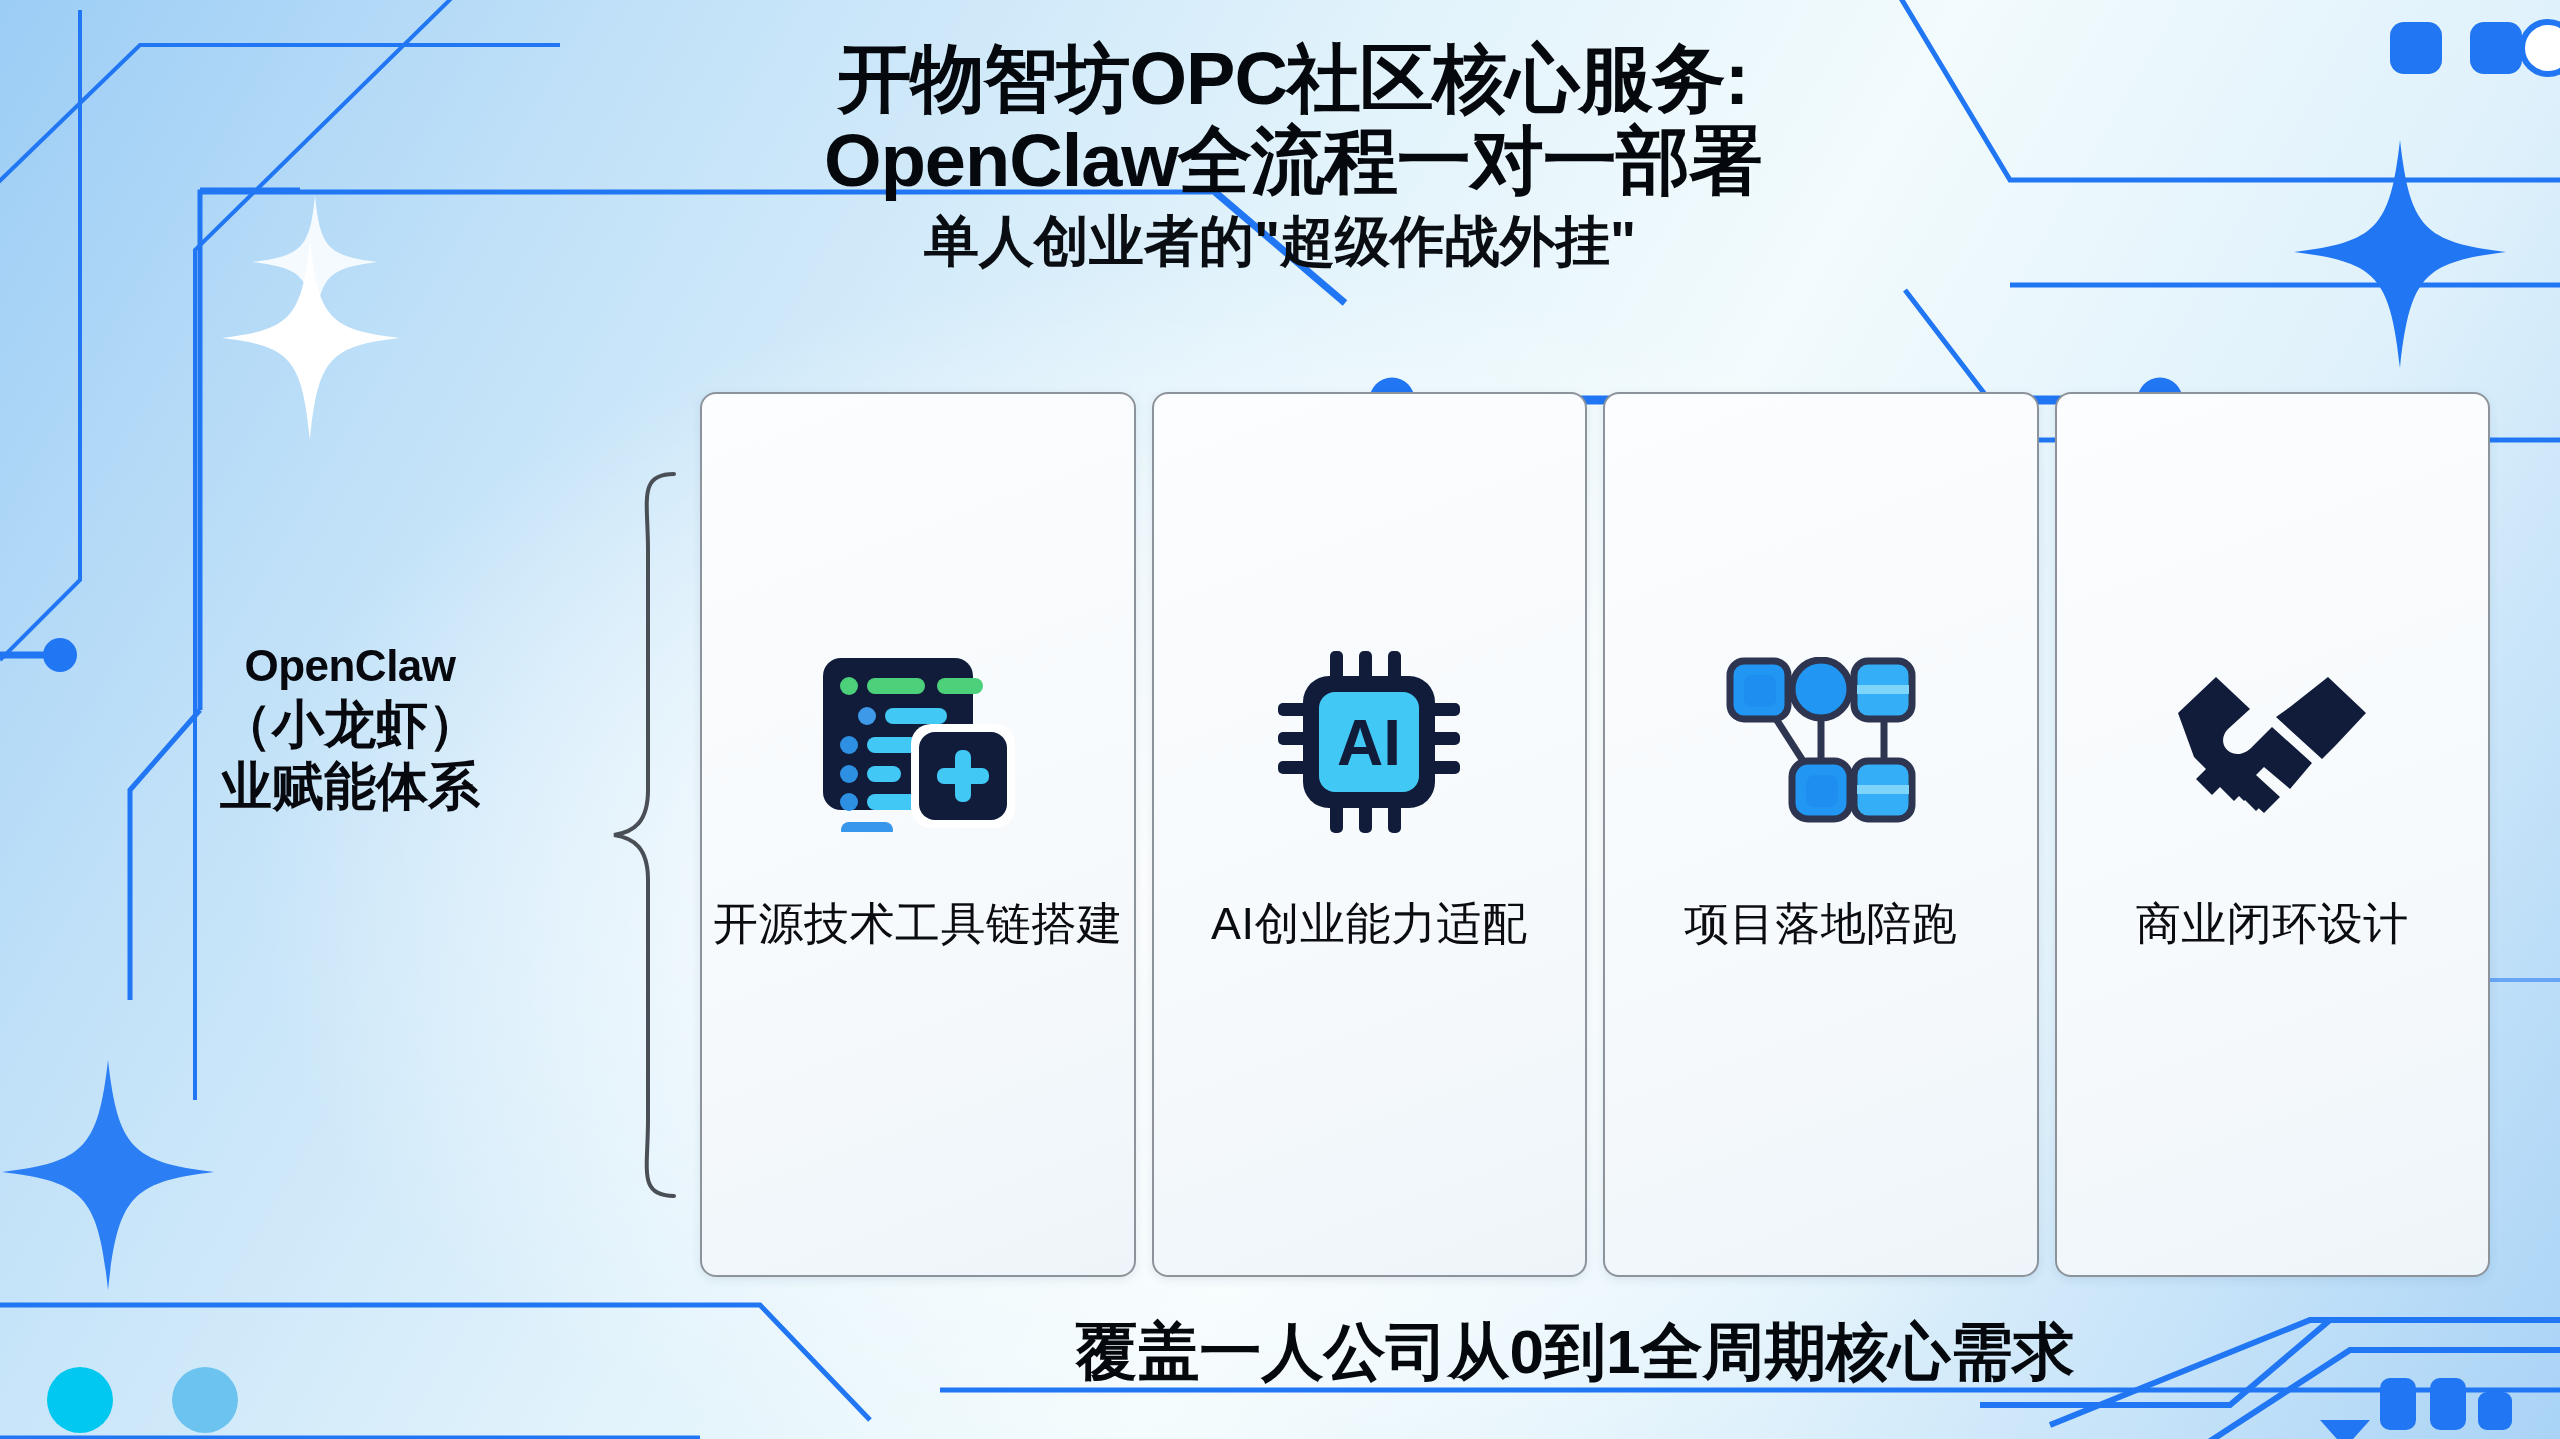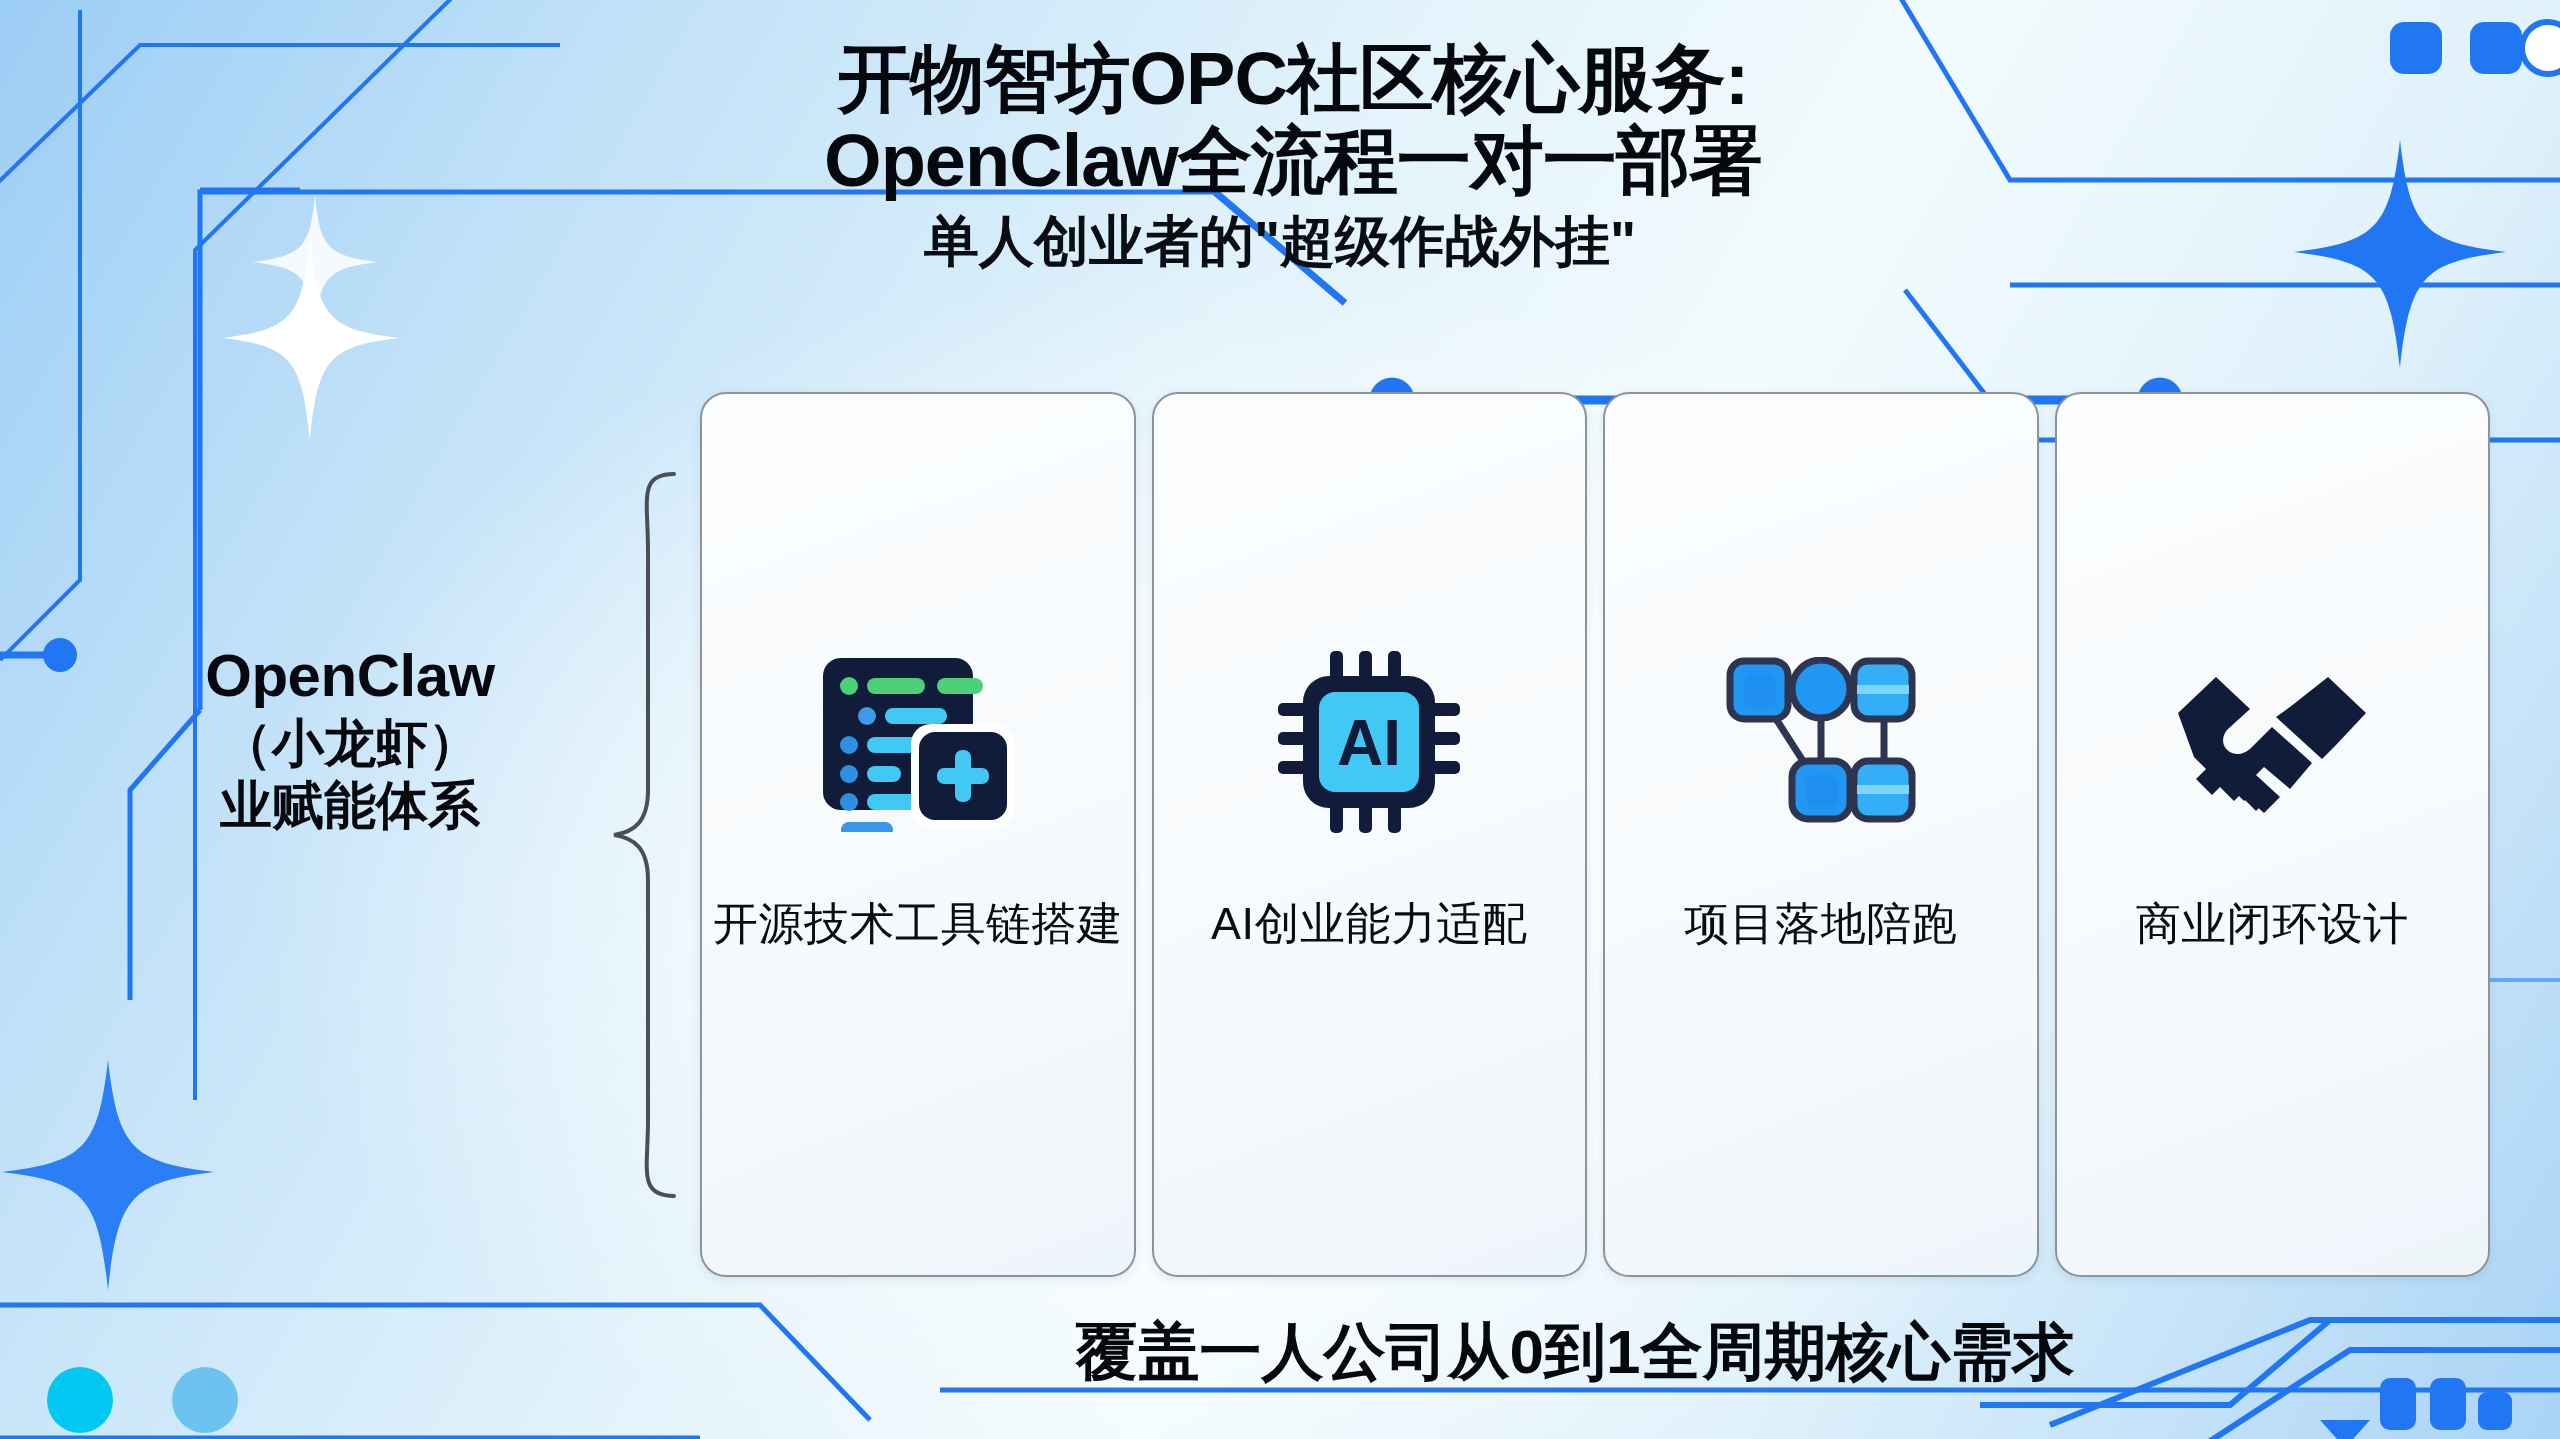--- a/index.html
+++ b/index.html
@@ -68,7 +68,7 @@
     line-height: 1.2;
   }
   .left-label .en {
-    font-size: 60px;
+    font-size: 44px;
     letter-spacing: -0.5px;
     display: block;
   }

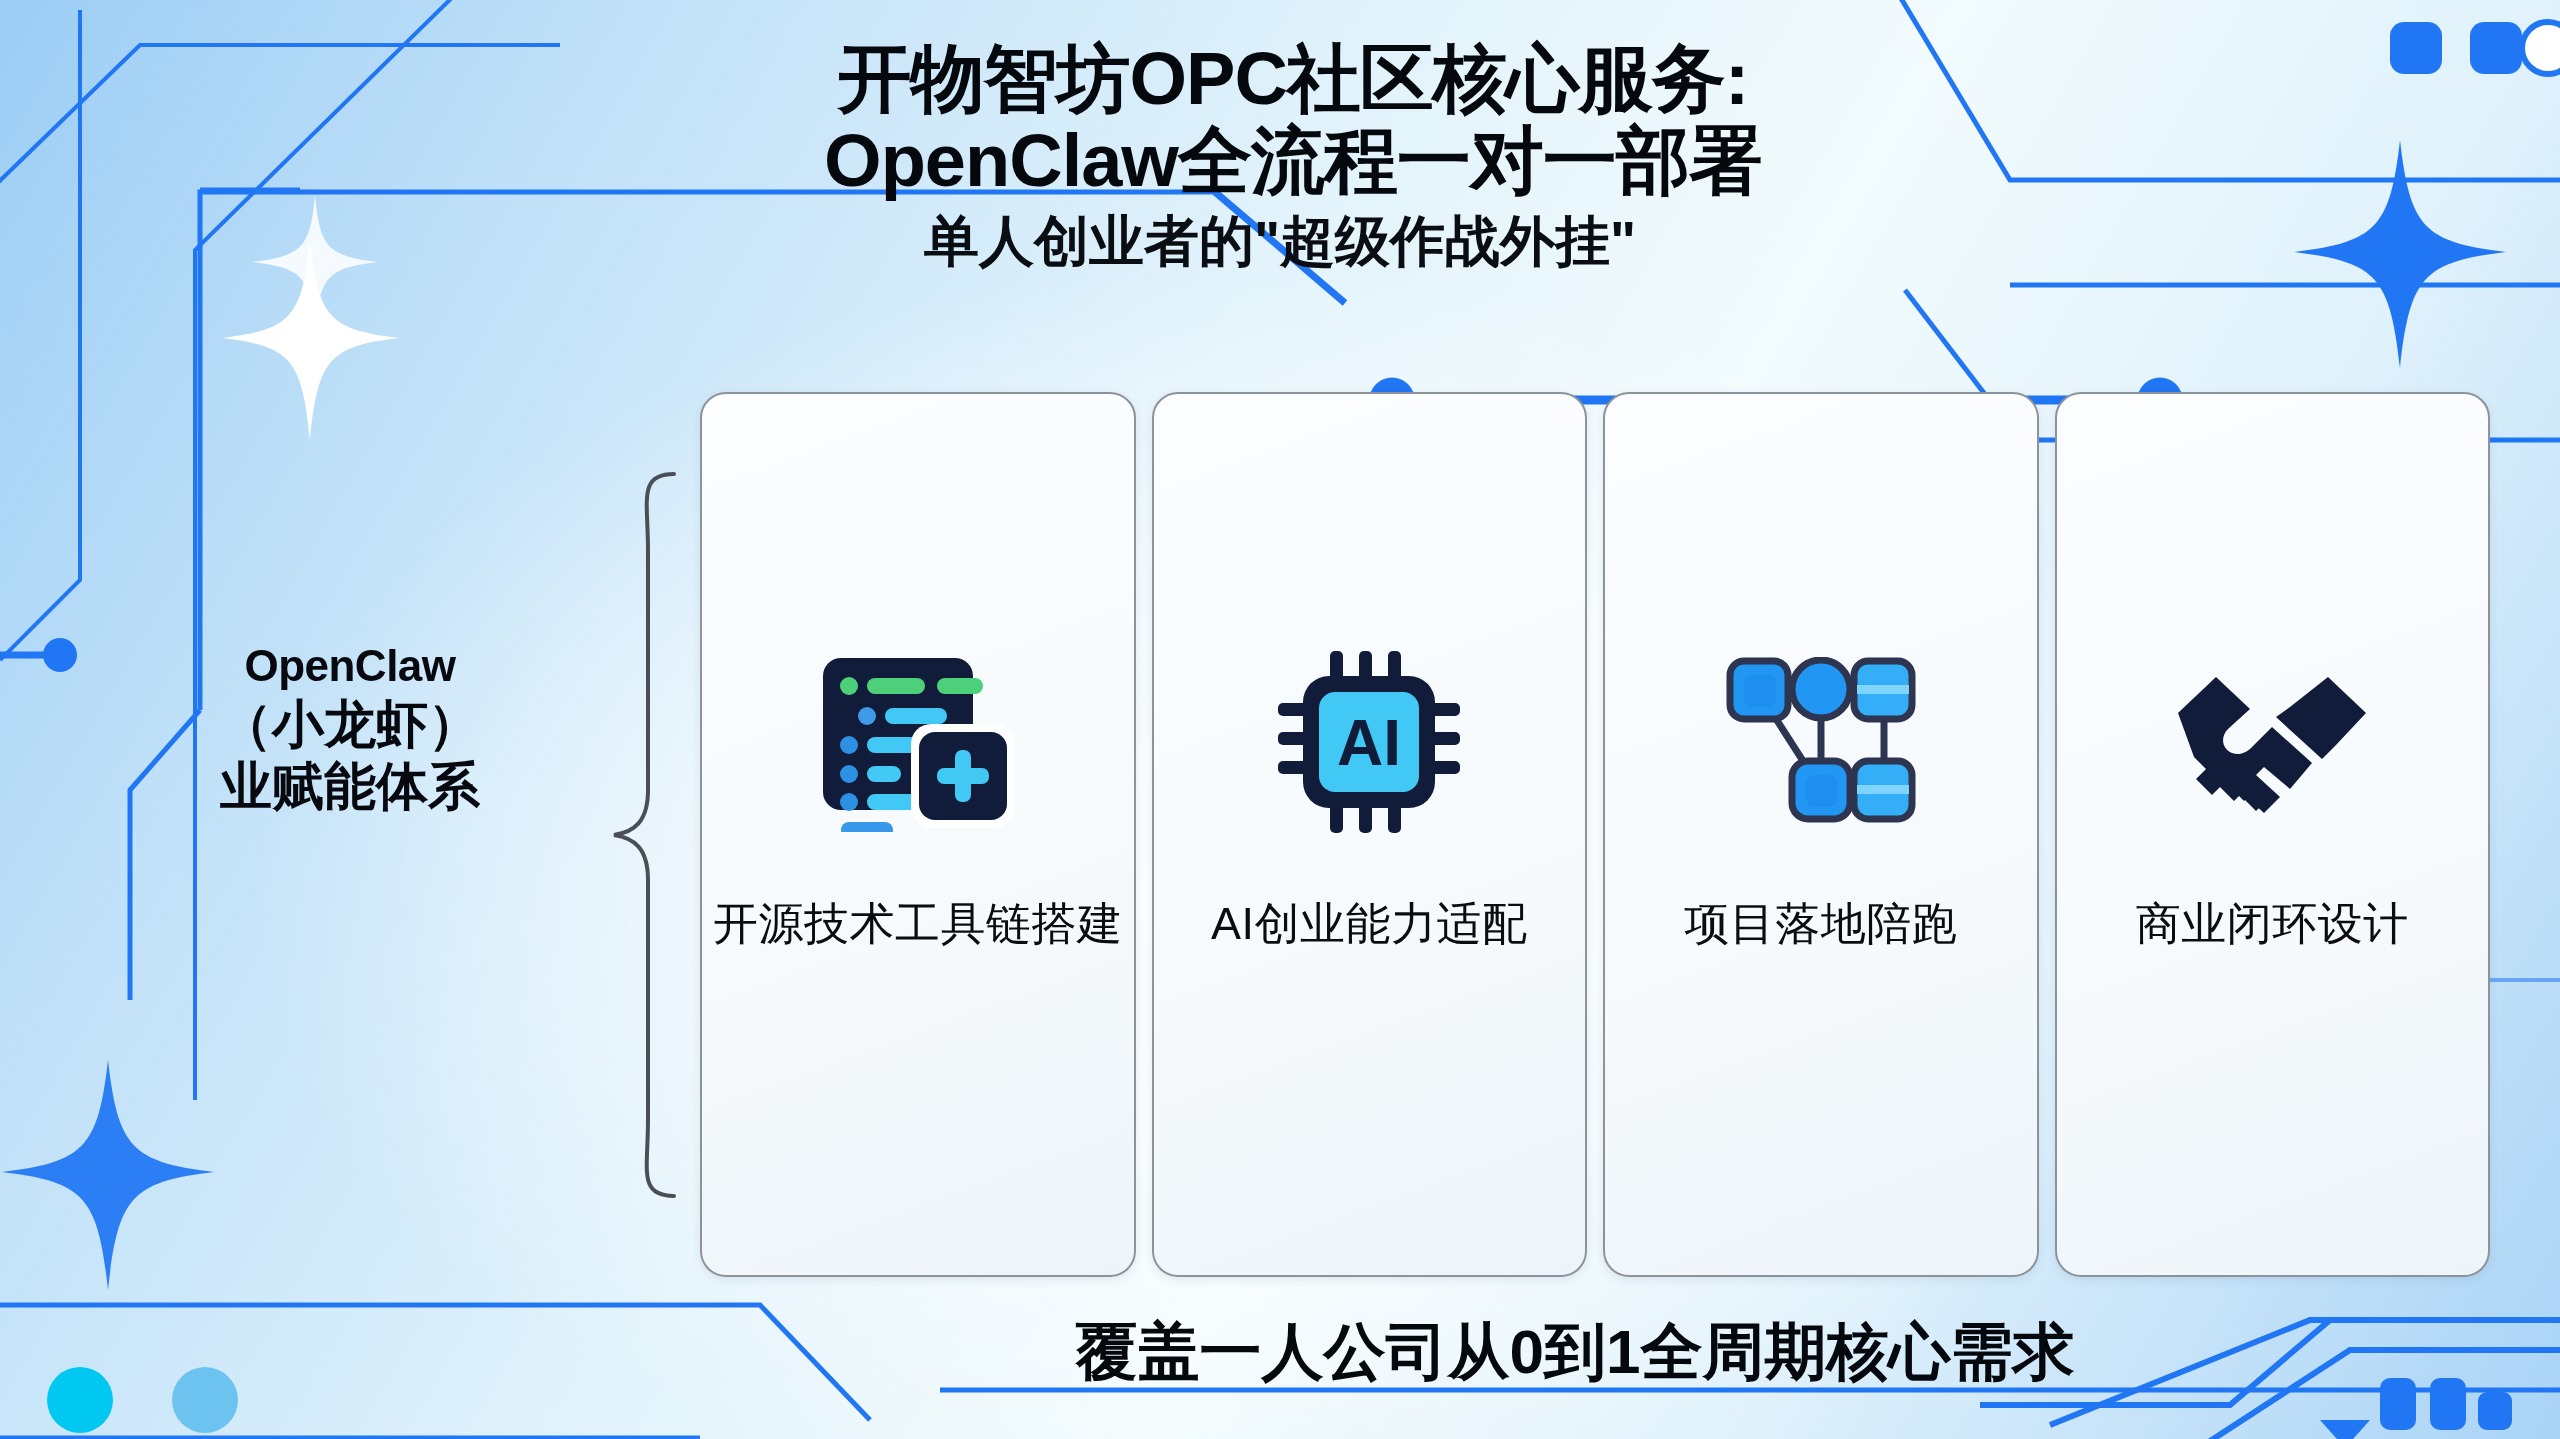--- a/index.html
+++ b/index.html
@@ -101,7 +101,7 @@
     flex: 1 1 0;
     background: linear-gradient(160deg, #fbfdff 0%, #f7fafc 55%, #eef5fa 100%);
     border: 2px solid #8d939b;
-    border-radius: 26px;
+    border-radius: 16px;
     position: relative;
     box-shadow: 0 3px 10px rgba(40,70,110,0.10);
   }

